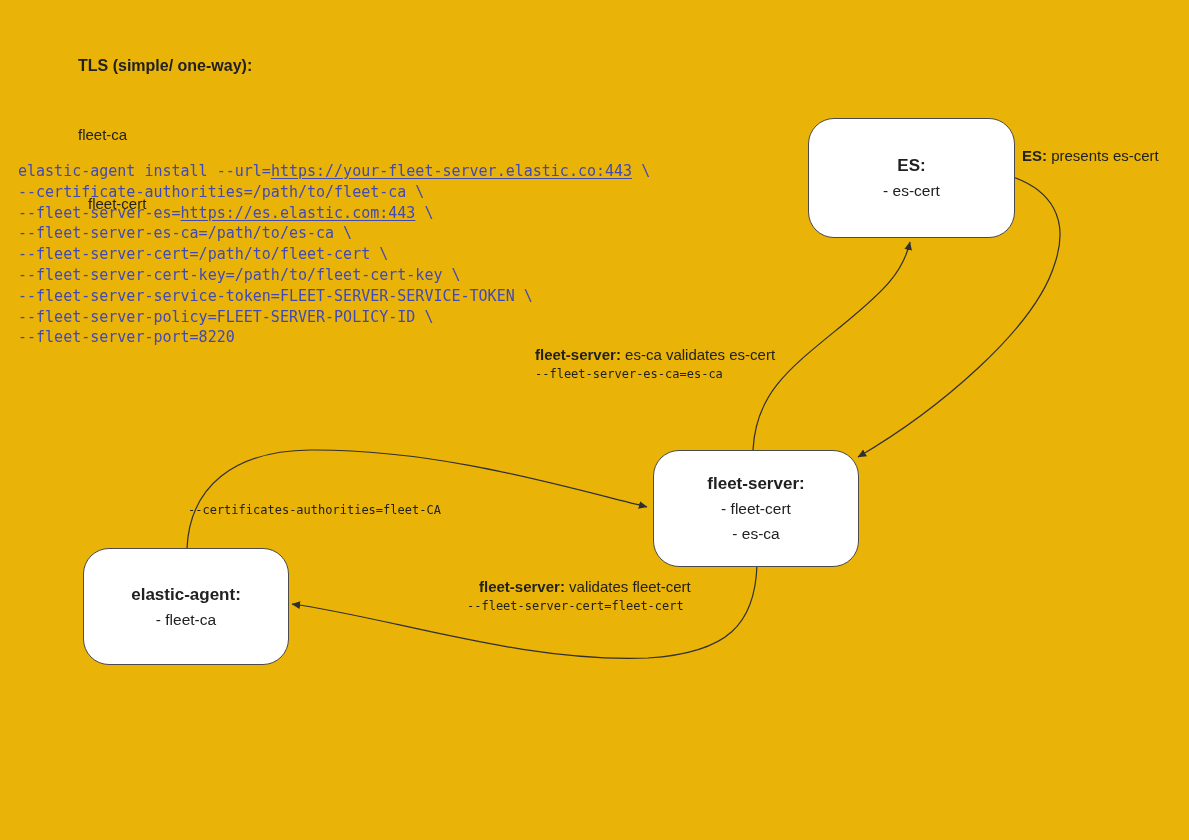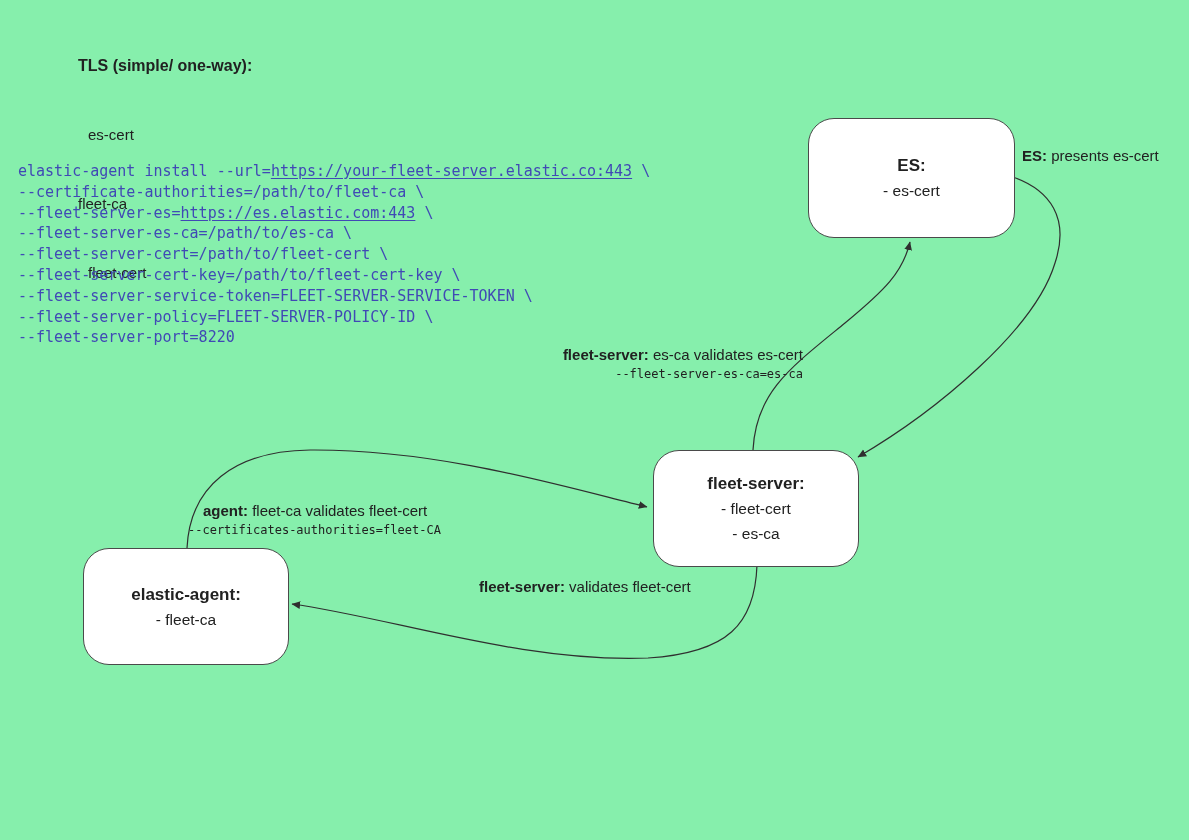--- a/index.html
+++ b/index.html
@@ -7,7 +7,7 @@
     position: relative;
     width: 1189px;
     height: 840px;
-    background: #86efac;
+    background: #eab308;
     overflow: hidden;
     font-family: "Liberation Sans", sans-serif;
     color: #212121;

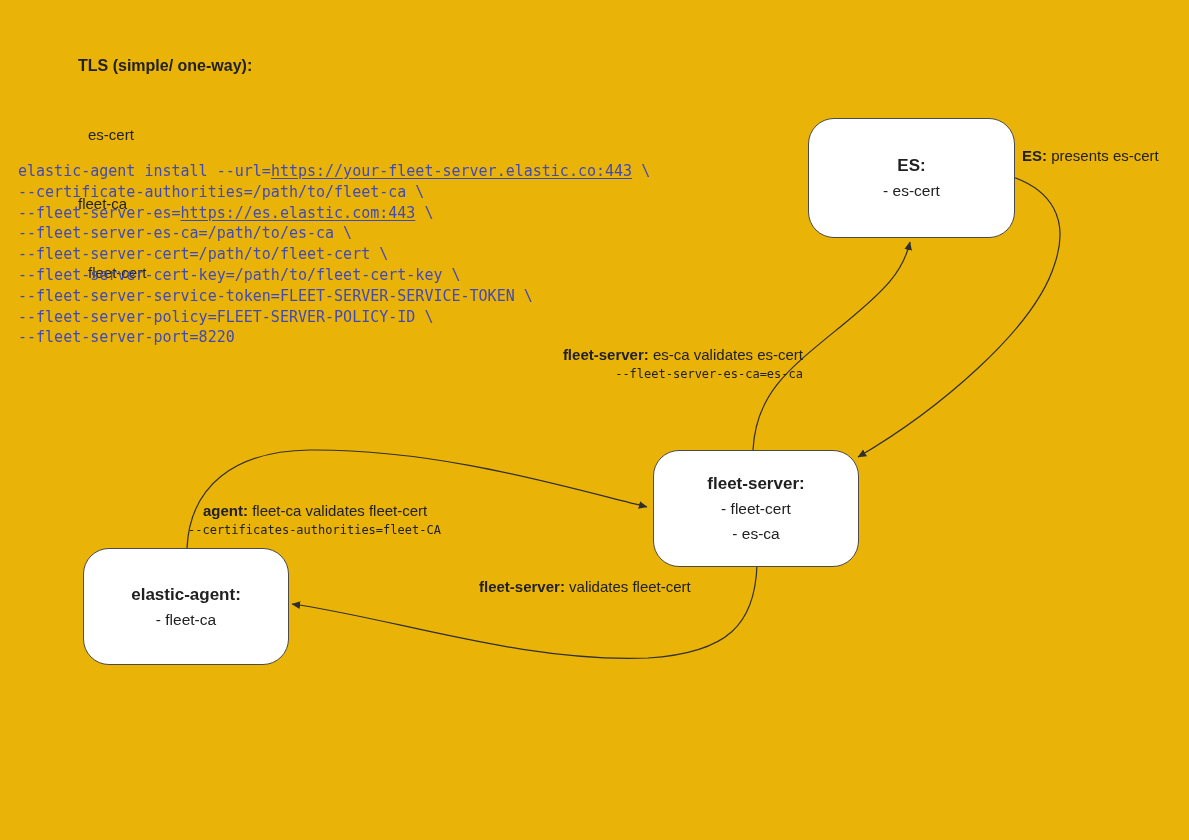--- a/index.html
+++ b/index.html
@@ -96,7 +96,6 @@
 
   <div class="tls-list">
     <div class="tls-title">TLS (simple/ one-way):</div>
-    <div class="indent-1">es-cert</div>
     <div>fleet-ca</div>
     <div class="indent-1">fleet-cert</div>
   </div>

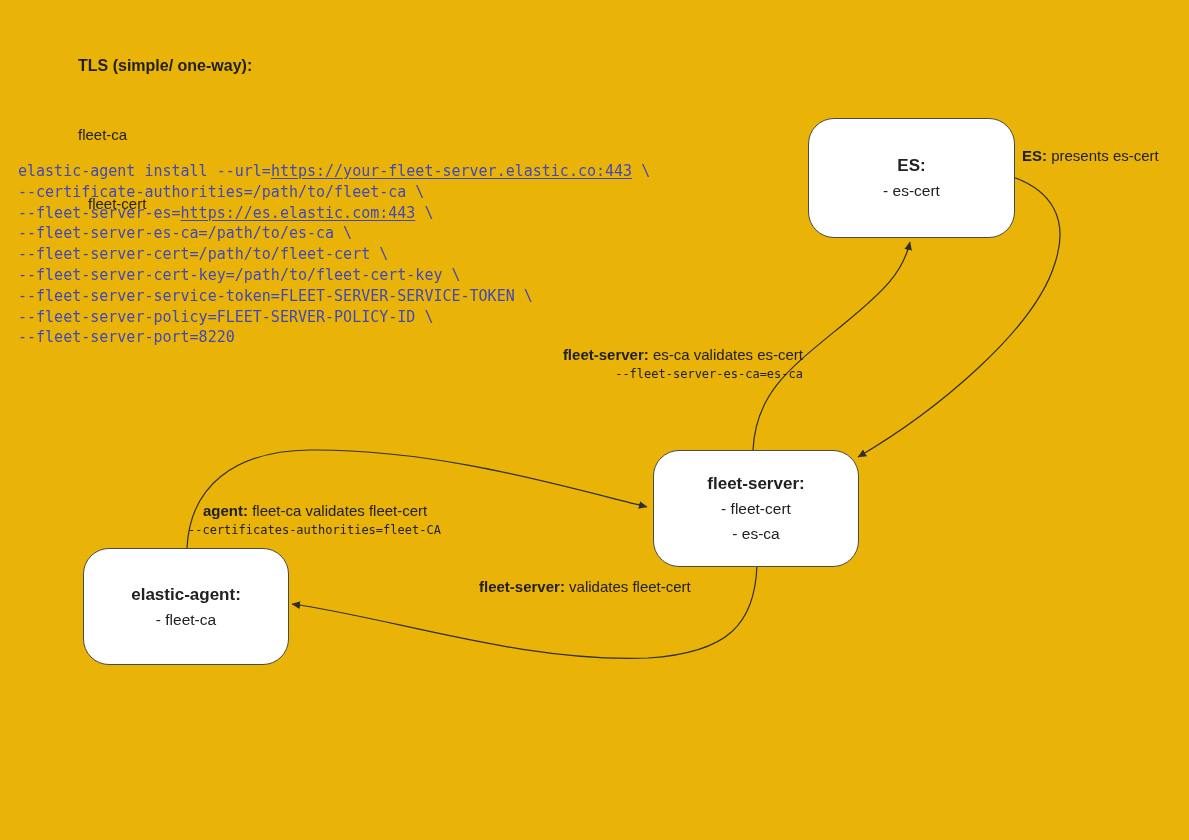--- a/index.html
+++ b/index.html
@@ -83,7 +83,7 @@
     font-size: 12px;
   }
   .label-es-presents     { left: 1022px; top: 146px; text-align: right; }
-  .label-fleet-validates { left: 535px;  top: 345px; width: 268px; text-align: right; }
+  .label-fleet-validates { left: 535px;  top: 345px; width: 268px; text-align: left; }
   .label-agent-validates { left: 188px;  top: 501px; }
   .label-agent-validates .lbl-line1 { padding-left: 15px; }
   .label-fleet-presents  { left: 467px;  top: 577px; }

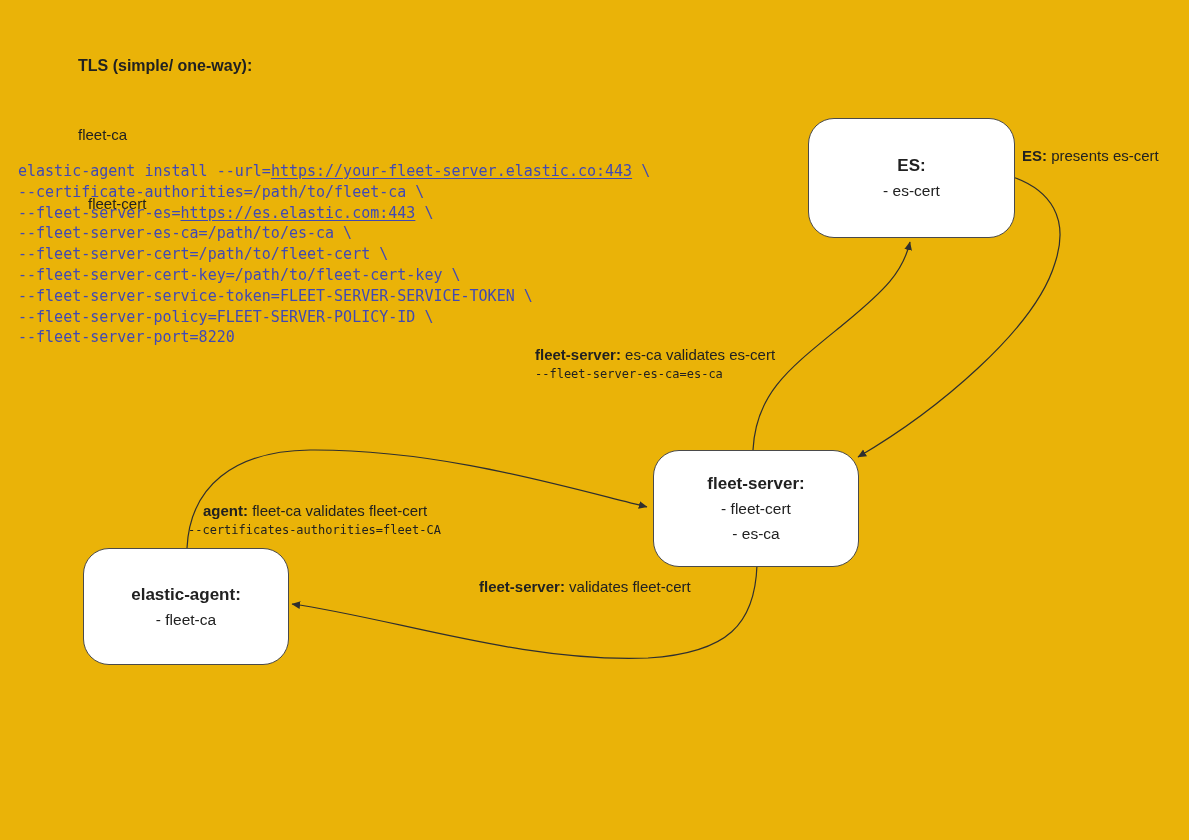--- a/index.html
+++ b/index.html
@@ -142,9 +142,6 @@
   </div>
 
   <div class="edge-label label-agent-validates">
-    <div class="lbl-line1">
-      <span class="lbl-bold">agent:</span><span> fleet-ca validates fleet-cert</span>
-    </div>
     <div class="lbl-mono">--certificates-authorities=fleet-CA</div>
   </div>
 

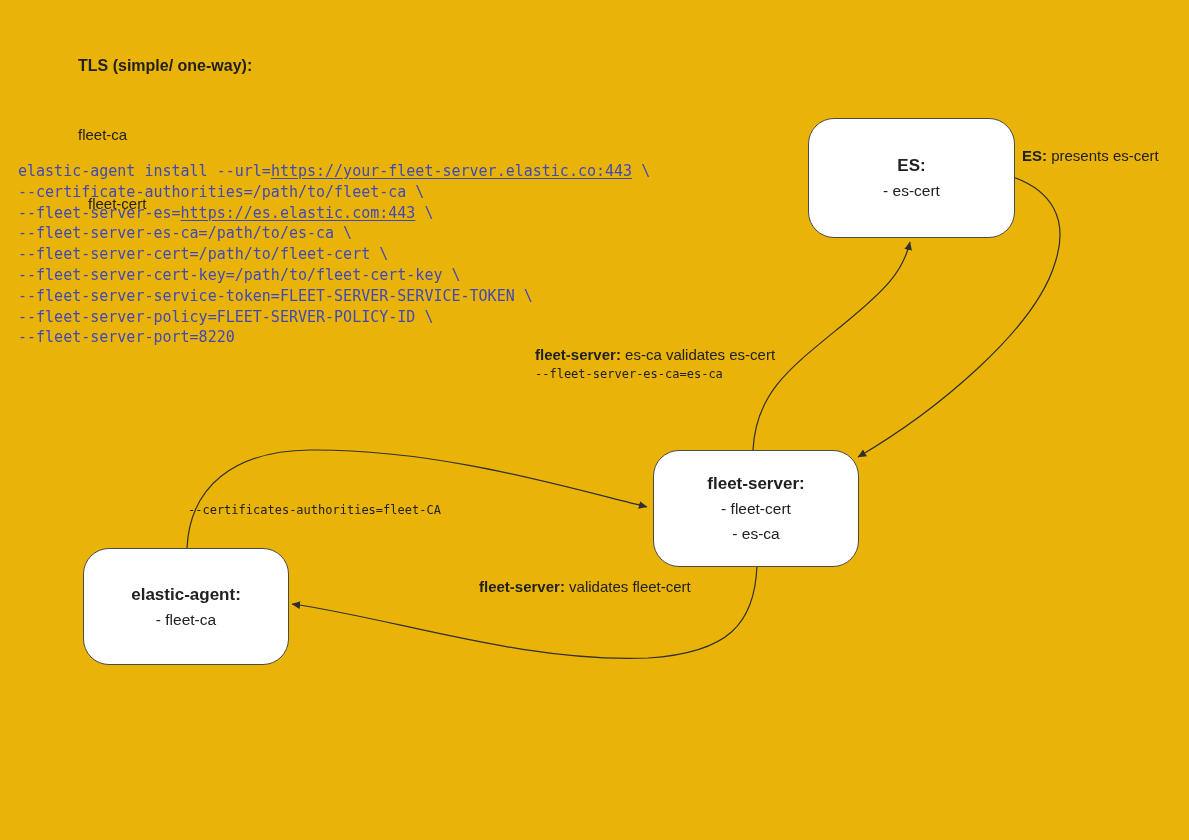--- a/index.html
+++ b/index.html
@@ -149,6 +149,7 @@
     <div class="lbl-line1">
       <span class="lbl-bold">fleet-server:</span><span> validates fleet-cert</span>
     </div>
+    <div class="lbl-mono">--fleet-server-cert=fleet-cert</div>
   </div>
 
 </div>

